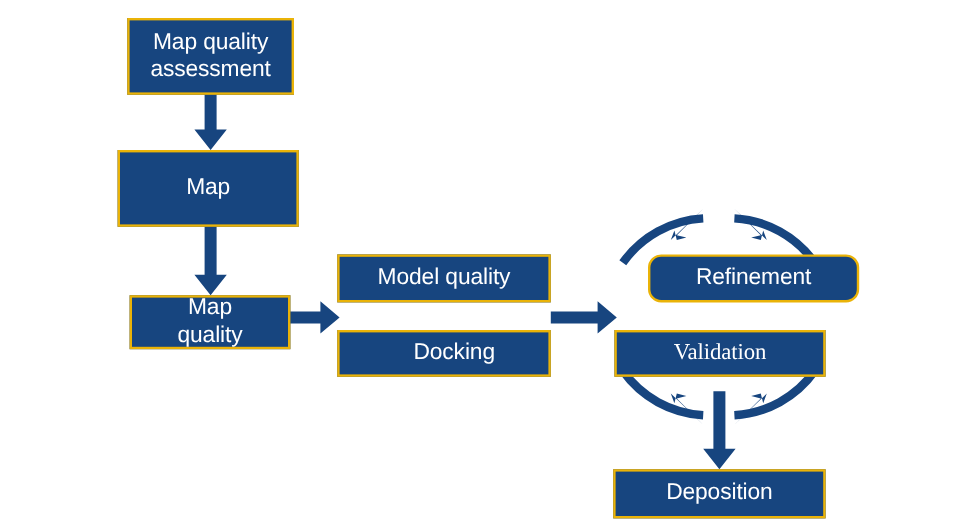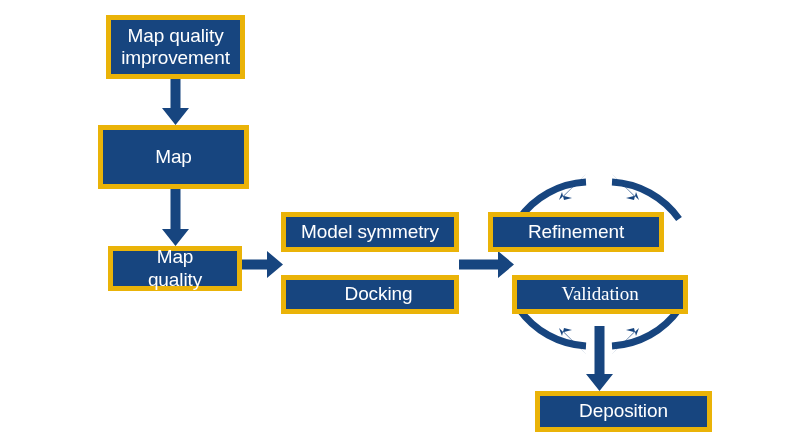--- a/index.html
+++ b/index.html
@@ -33,7 +33,7 @@
     position: absolute;
     box-sizing: border-box;
     background: #17457F;
-    border: 5px solid #eab308;
+    border: 2px solid #eab308;
     color: #ffffff;
     display: flex;
     align-items: center;

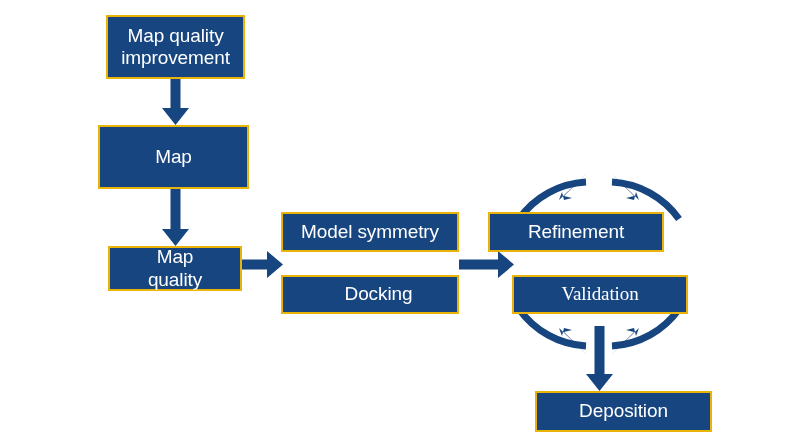--- a/index.html
+++ b/index.html
@@ -126,7 +126,7 @@
   <div class="node" id="node-map-quality">
     <span class="lbl">
       <span>Map quality</span><br>
-      <span>improvement</span>
+      <span>assessment</span>
     </span>
   </div>
 

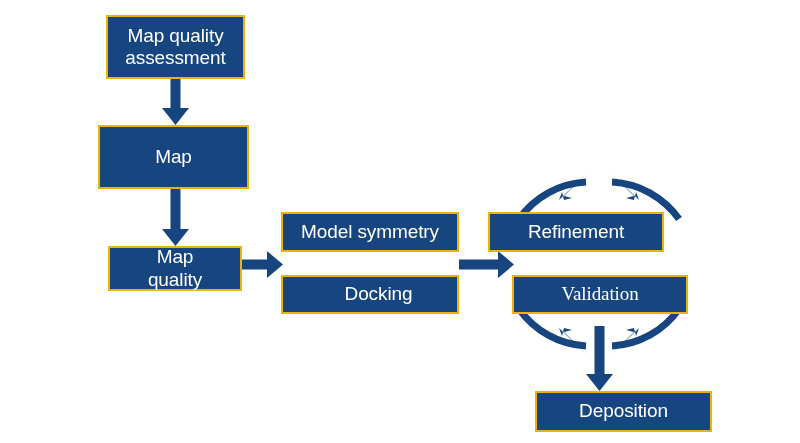--- a/index.html
+++ b/index.html
@@ -144,7 +144,7 @@
   </div>
 
   <div class="node" id="node-model-build">
-    <span class="lbl">Model symmetry</span>
+    <span class="lbl">Model quality</span>
   </div>
 
   <div class="node" id="node-docking">

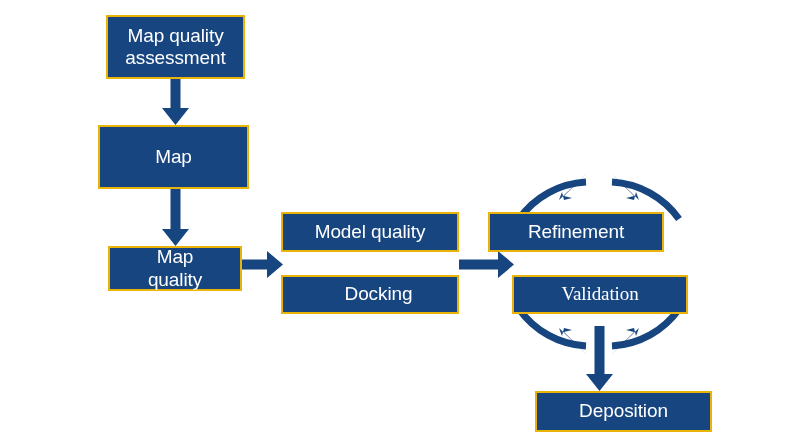--- a/index.html
+++ b/index.html
@@ -55,7 +55,7 @@
   #node-map-symmetry  { left:108px; top:246px; width:134px; height:45px; }
   #node-model-build   { left:281px; top:212px; width:178px; height:40px; }
   #node-docking       { left:281px; top:275px; width:178px; height:39px;padding-left:17px; }
-  #node-refinement    { left:488px; top:212px; width:176px; height:40px; }
+  #node-refinement    { left:540px; top:212px; width:176px; height:40px;border-radius:11px; }
   #node-validation    { left:512px; top:275px; width:176px; height:39px;font-family:Liberation Serif, serif; }
   #node-deposition    { left:511px; top:391px; width:177px; height:41px;margin-left:24px; }
 

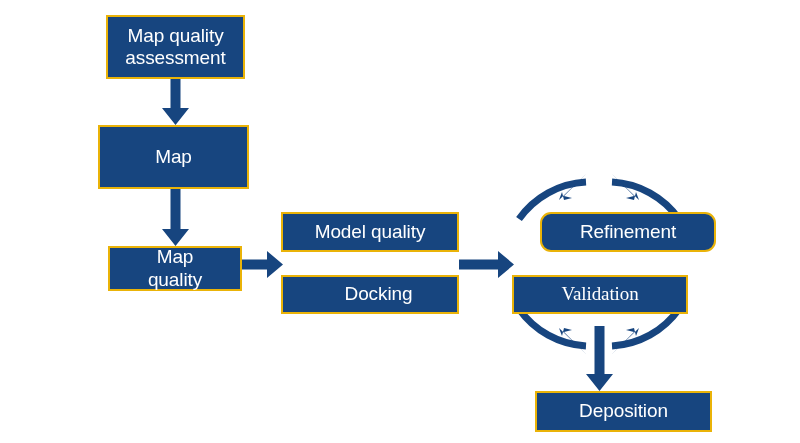--- a/index.html
+++ b/index.html
@@ -57,7 +57,7 @@
   #node-docking       { left:281px; top:275px; width:178px; height:39px;padding-left:17px; }
   #node-refinement    { left:540px; top:212px; width:176px; height:40px;border-radius:11px; }
   #node-validation    { left:512px; top:275px; width:176px; height:39px;font-family:Liberation Serif, serif; }
-  #node-deposition    { left:511px; top:391px; width:177px; height:41px;margin-left:24px; }
+  #node-deposition    { left:511px; top:391px; width:177px; height:41px; }
 
   .arrow {
     position: absolute;

